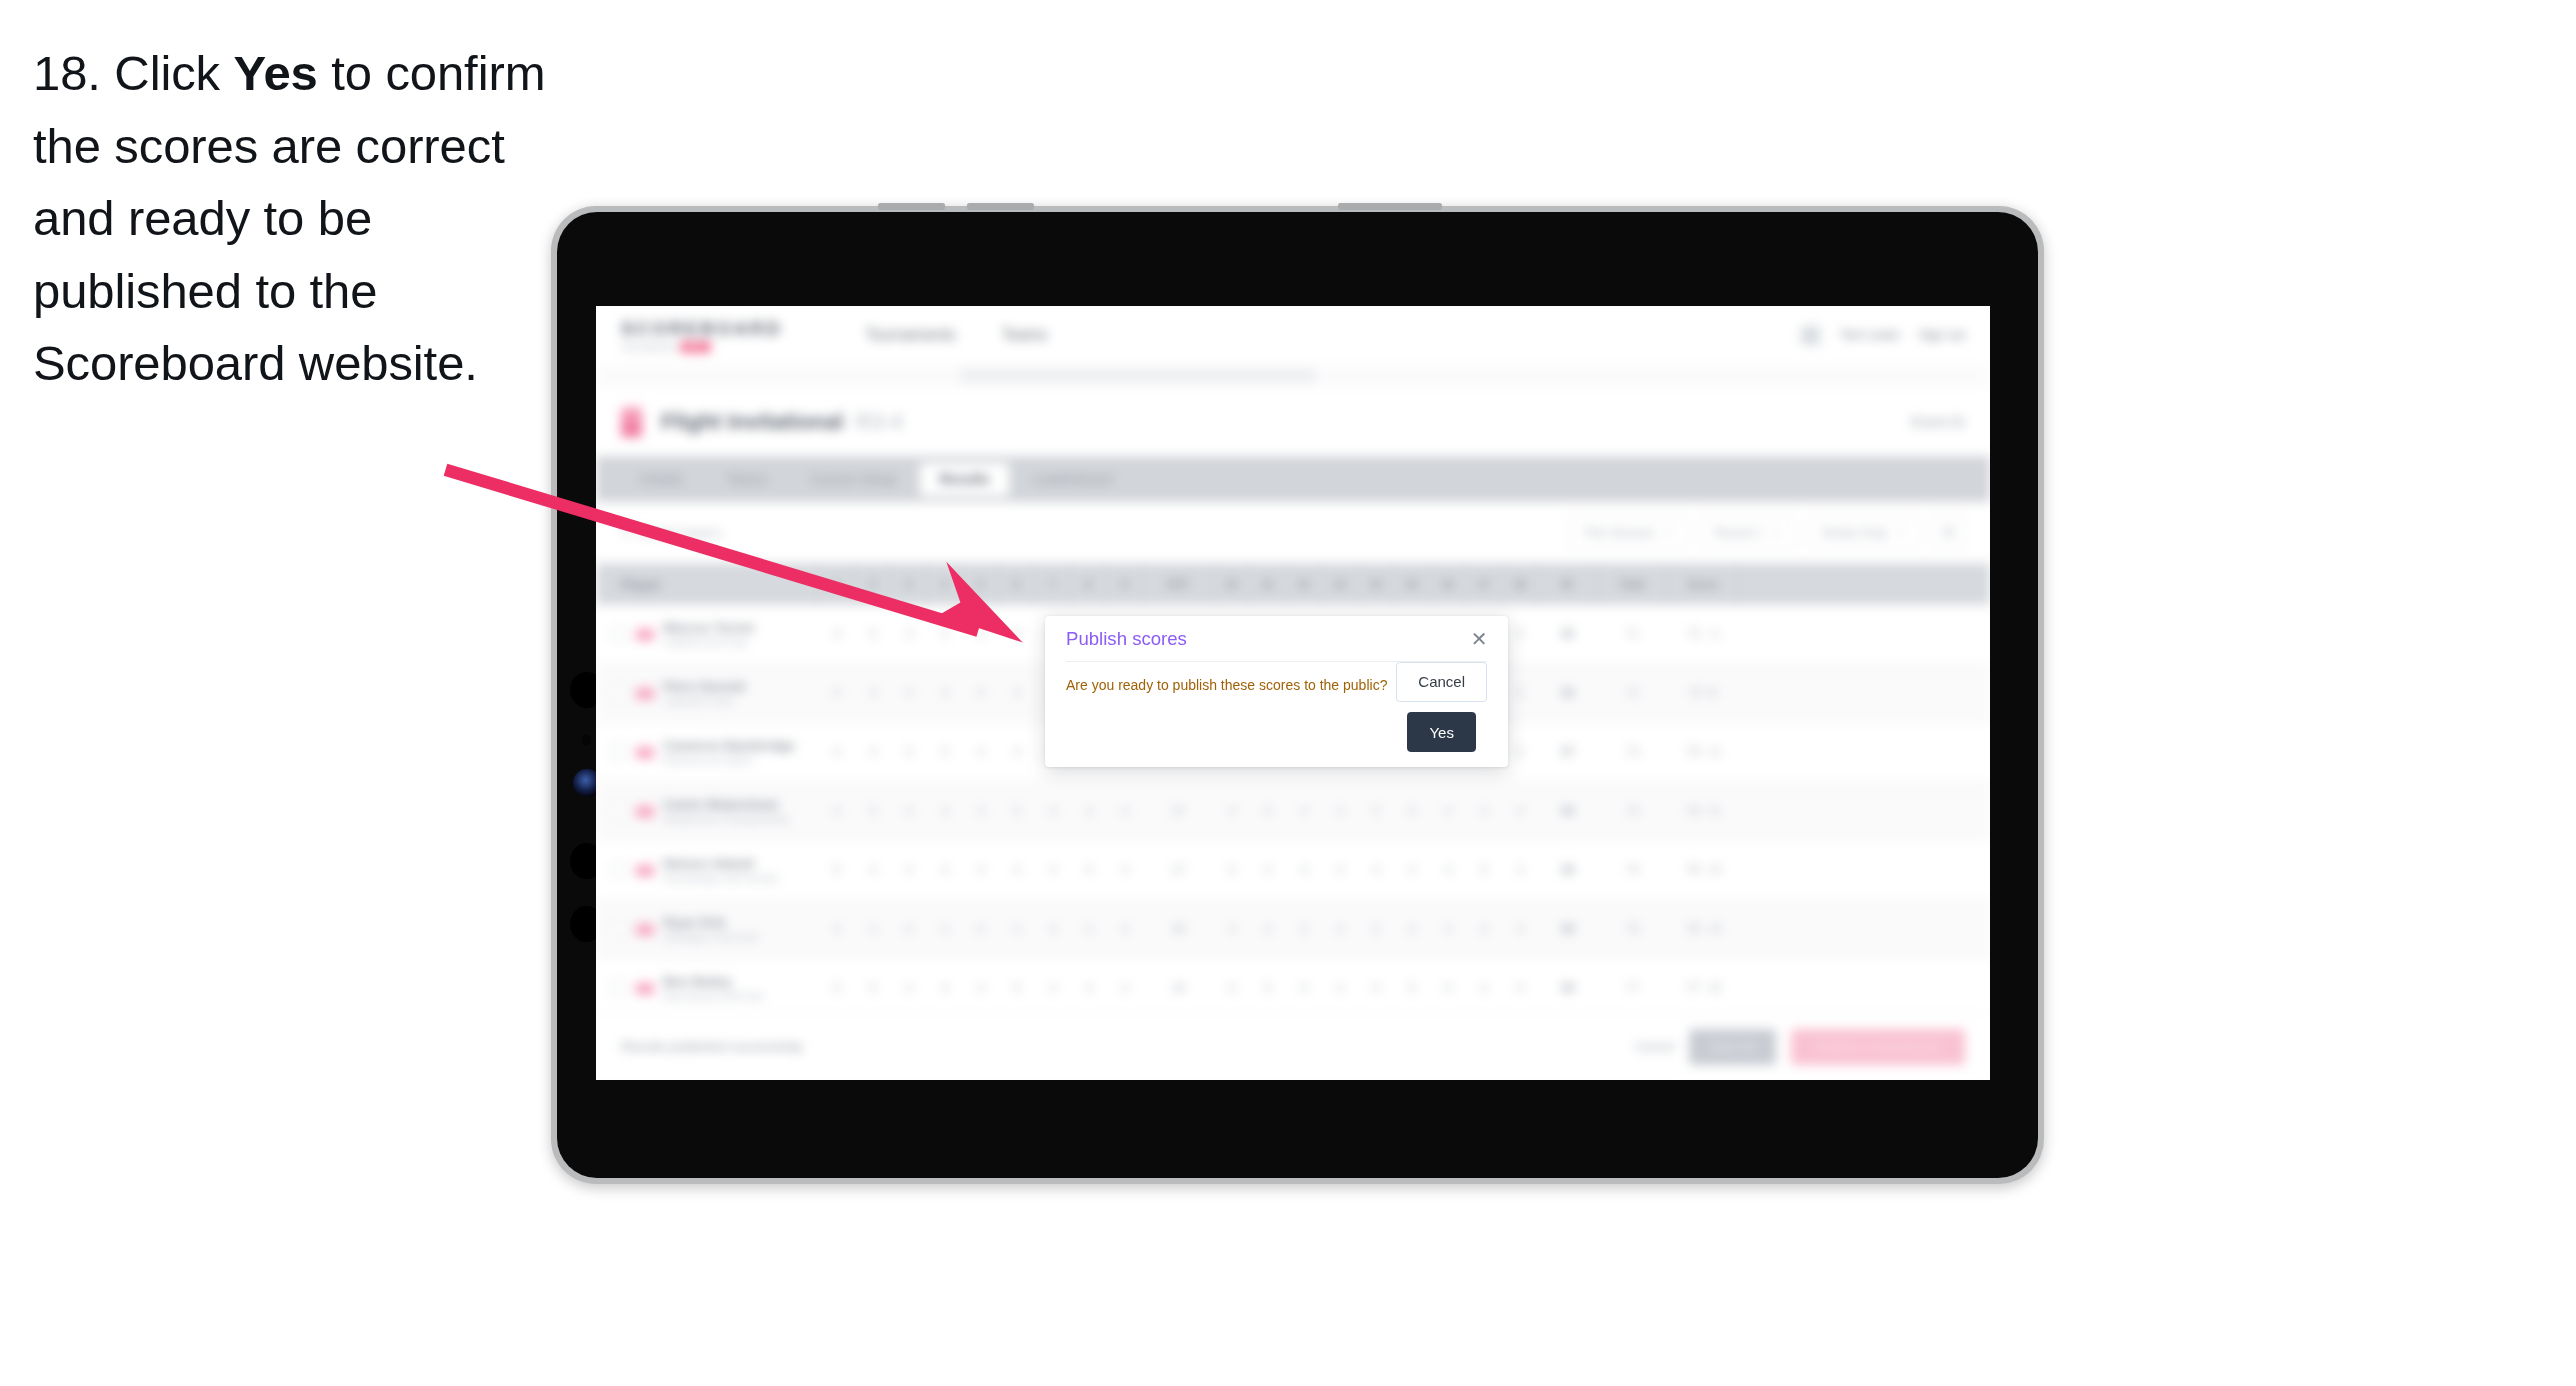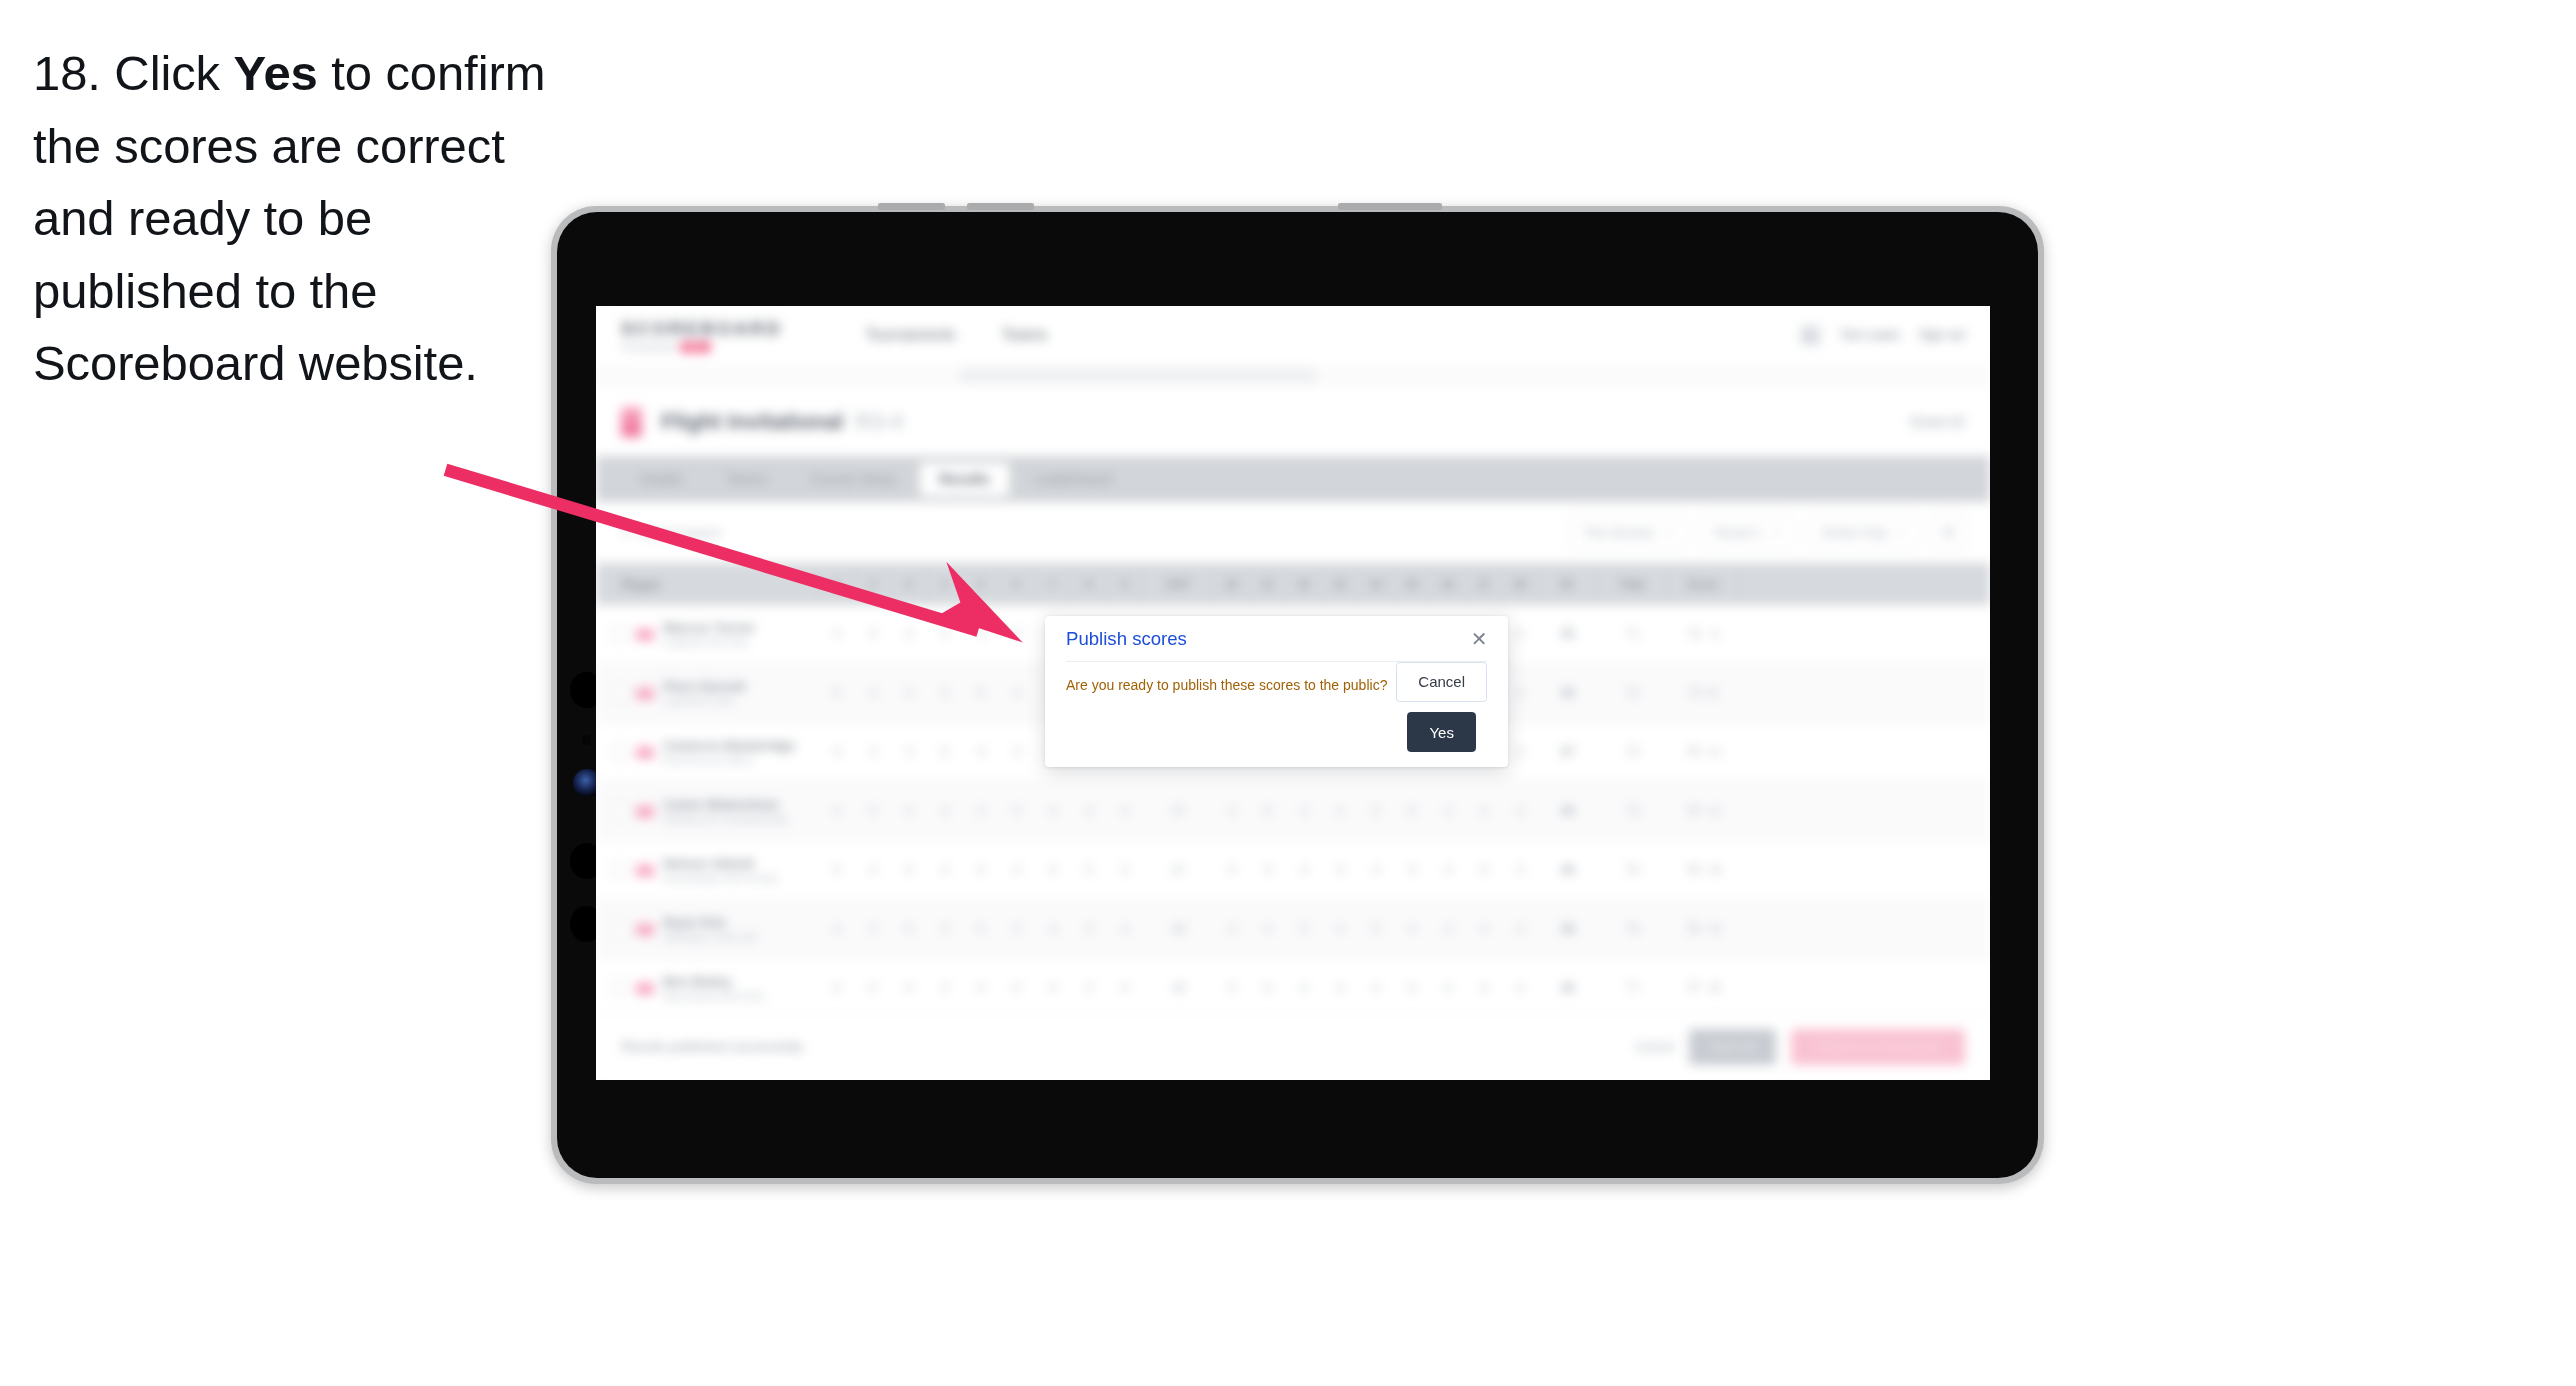--- a/index.html
+++ b/index.html
@@ -222,7 +222,7 @@
     position: relative; height: 46px; padding: 0 21px;
     display: flex; align-items: center;
   }
-  #modal-title { font-size: 18.6px; color: #1d4ed8; font-weight: 400; }
+  #modal-title { font-size: 18.6px; color: #8b5cf6; font-weight: 400; }
   #modal-title-rule {
     position: absolute; left: 21px; right: 21px; bottom: 0; height: 0.7px; background: #eceef0;
   }

